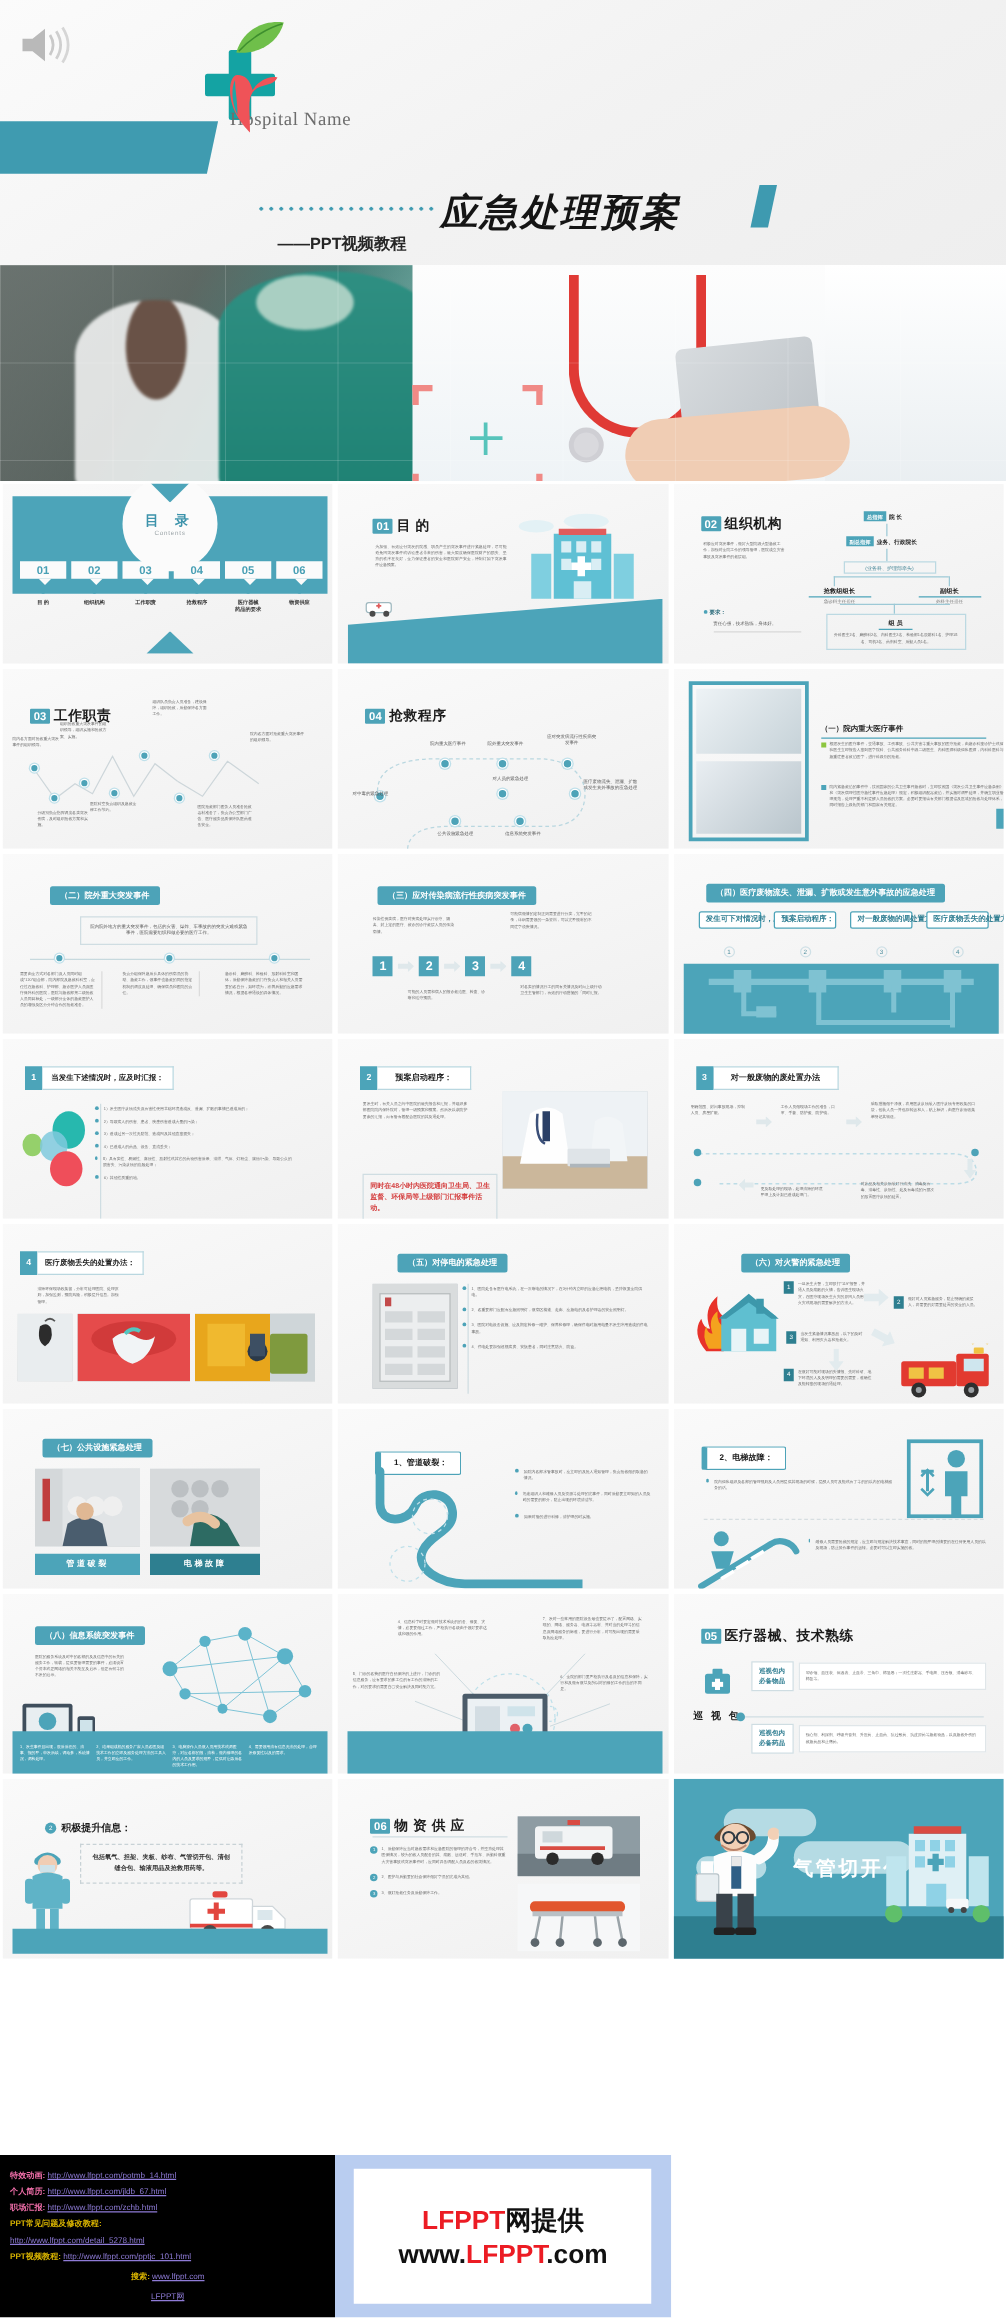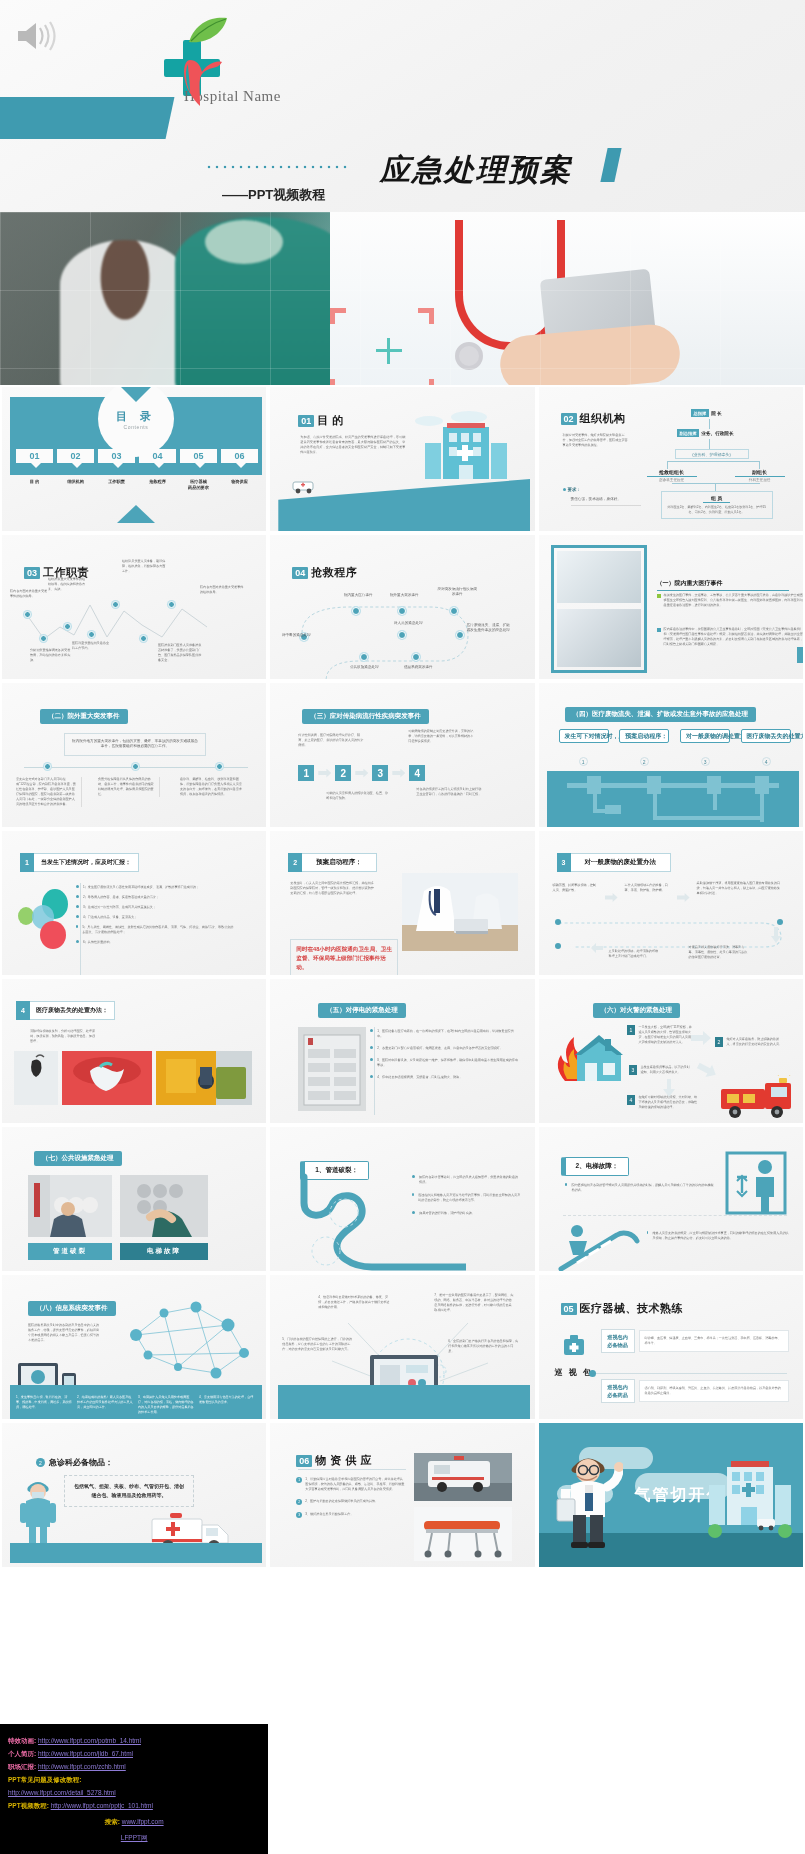--- a/index.html
+++ b/index.html
@@ -54,7 +54,7 @@
     background-size: 8px 6px; background-repeat: repeat-x;
   }
   .sub-title {
-    position:absolute; left: 380px; top: 150px;
+    position:absolute; left: 352px; top: 150px;
     font-size: 30px; font-weight:bold; font-style: italic;
     color:#151515; letter-spacing:2px;
     font-family:"DejaVu Sans", sans-serif;

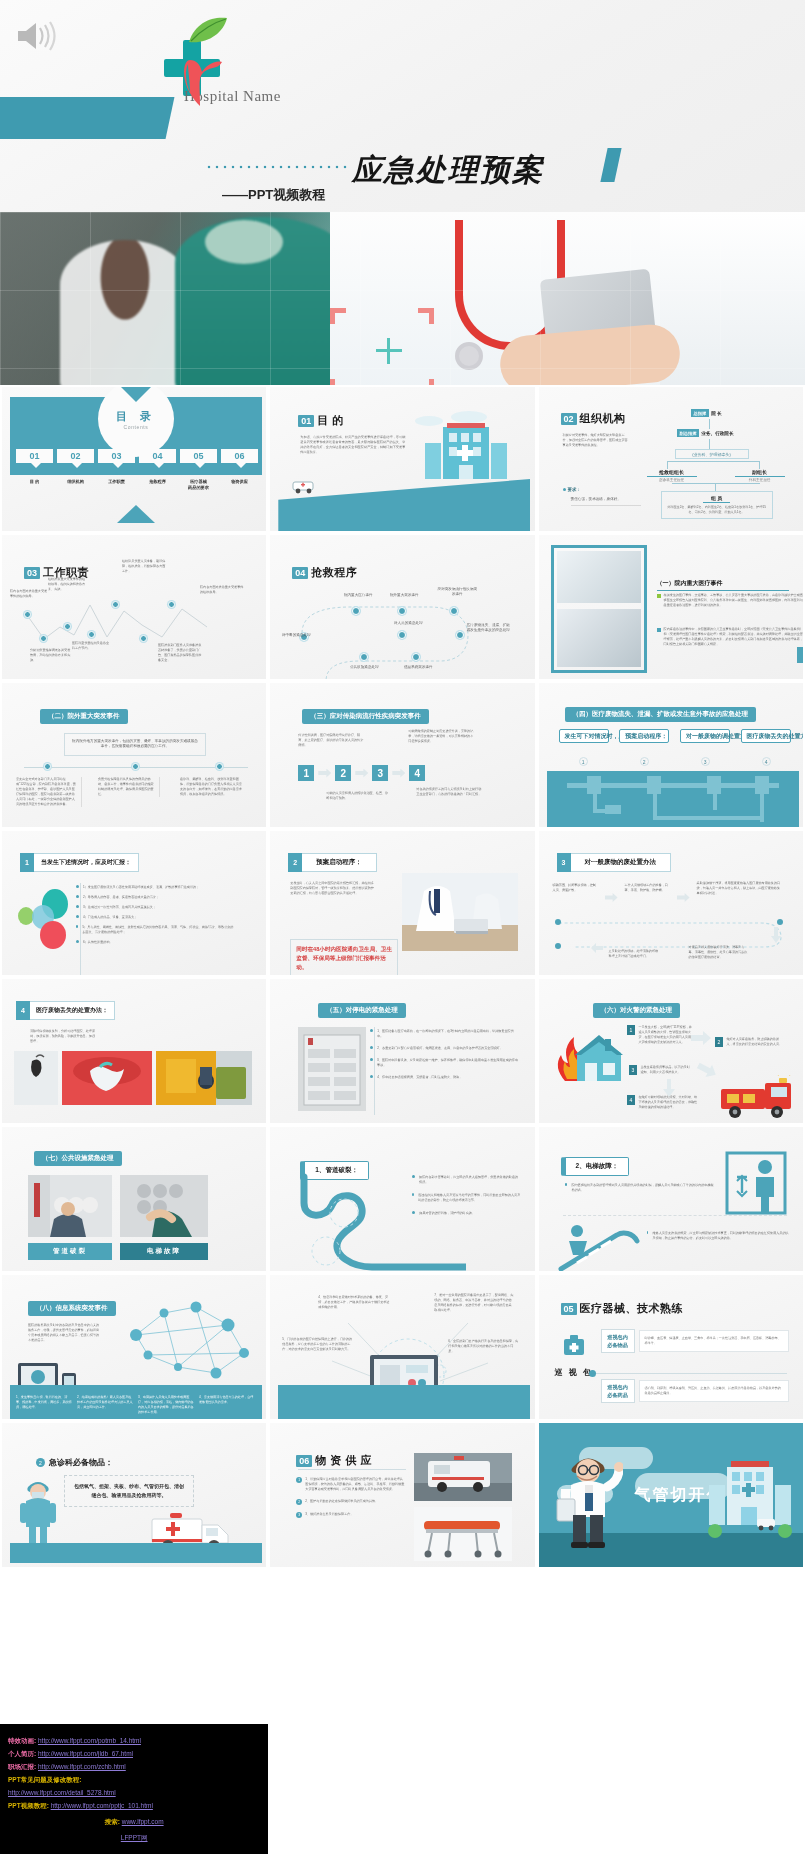--- a/index.html
+++ b/index.html
@@ -911,7 +911,7 @@
     <div class="slide">
       <div style="position:absolute;left:34px;top:34px;display:flex;align-items:center;gap:4px;">
         <span style="width:9px;height:9px;border-radius:50%;background:#4ca4b9;color:#fff;font-size:5px;display:flex;align-items:center;justify-content:center;">2</span>
-        <span style="font-size:8px;font-weight:bold;color:#1c1c1c;">急诊科必备物品：</span>
+        <span style="font-size:8px;font-weight:bold;color:#1c1c1c;">积极提升信息：</span>
       </div>
       <div class="tiny5" style="position:absolute;left:62px;top:52px;width:130px;border:1px dashed #c8d2d6;padding:6px 8px;text-align:center;line-height:9px;font-size:5px;font-weight:bold;color:#333;">包括氧气、担架、夹板、纱布、气管切开包、清创缝合包、输液用品及抢救用药等。</div>
       <div style="position:absolute;left:16px;top:52px;">

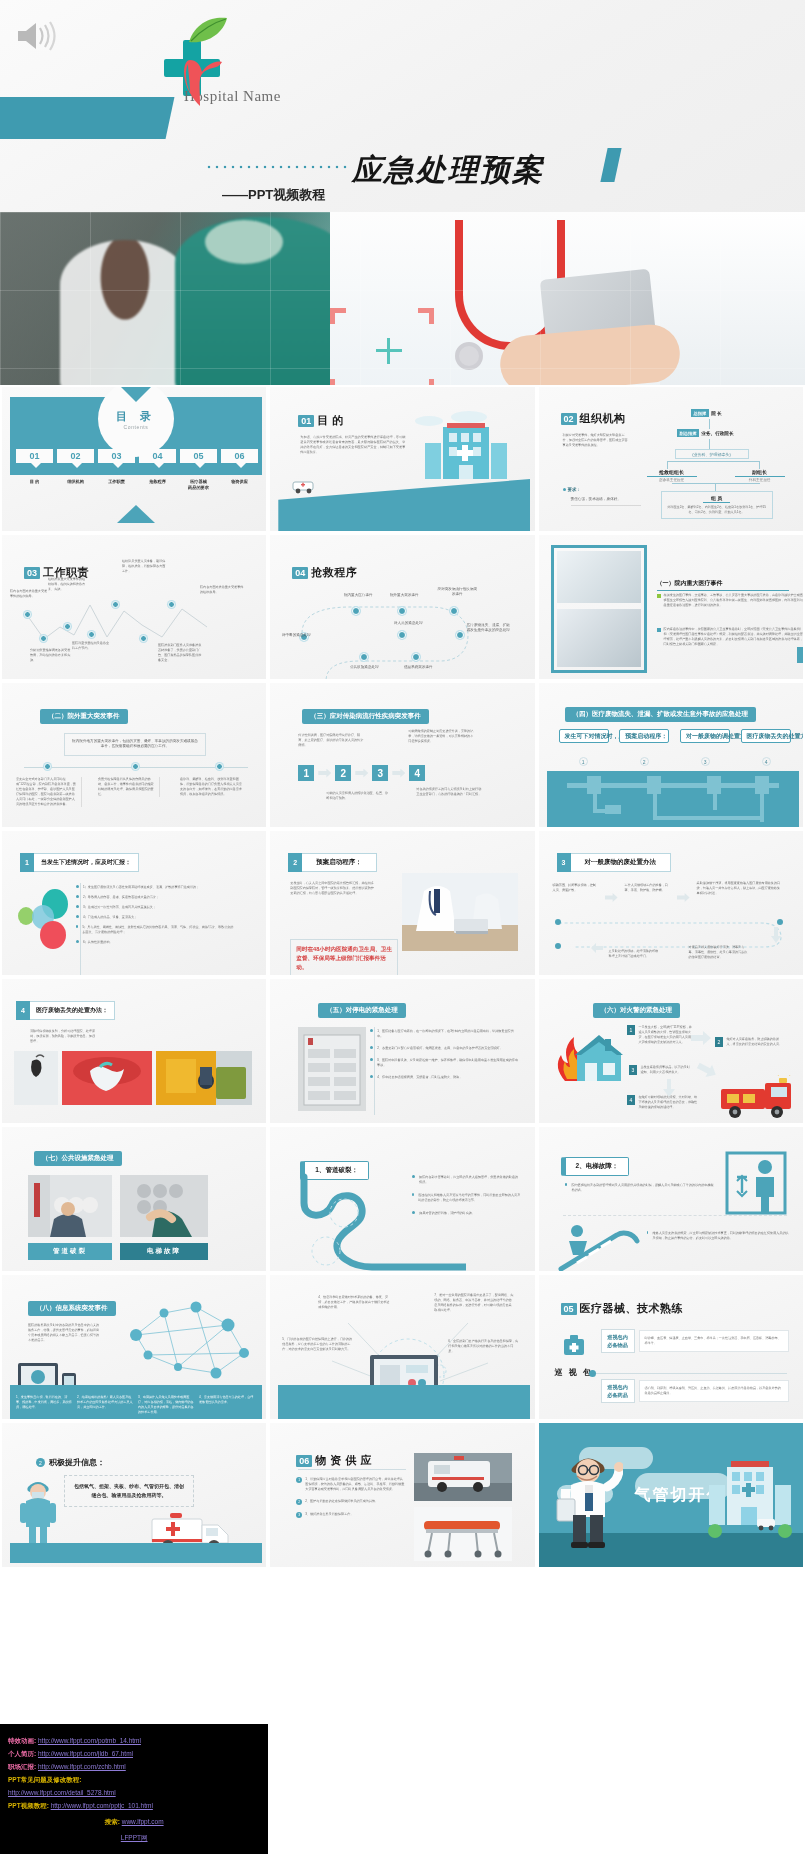--- a/index.html
+++ b/index.html
@@ -1070,6 +1070,16 @@
       <div class="foot-line foot-center"><span class="fl-link">LFPPT网</span></div>
     </div>
 
+    <div class="foot-blue">
+      <div class="foot-white">
+        <div class="lf1">
+          <span class="red">LFPPT</span><span class="blk">网提供</span>
+        </div>
+        <div class="lf2">
+          <span>www.</span><span class="red">LFPPT</span><span>.com</span>
+        </div>
+      </div>
+    </div>
 
     <div class="foot-rest"></div>
   </div>

